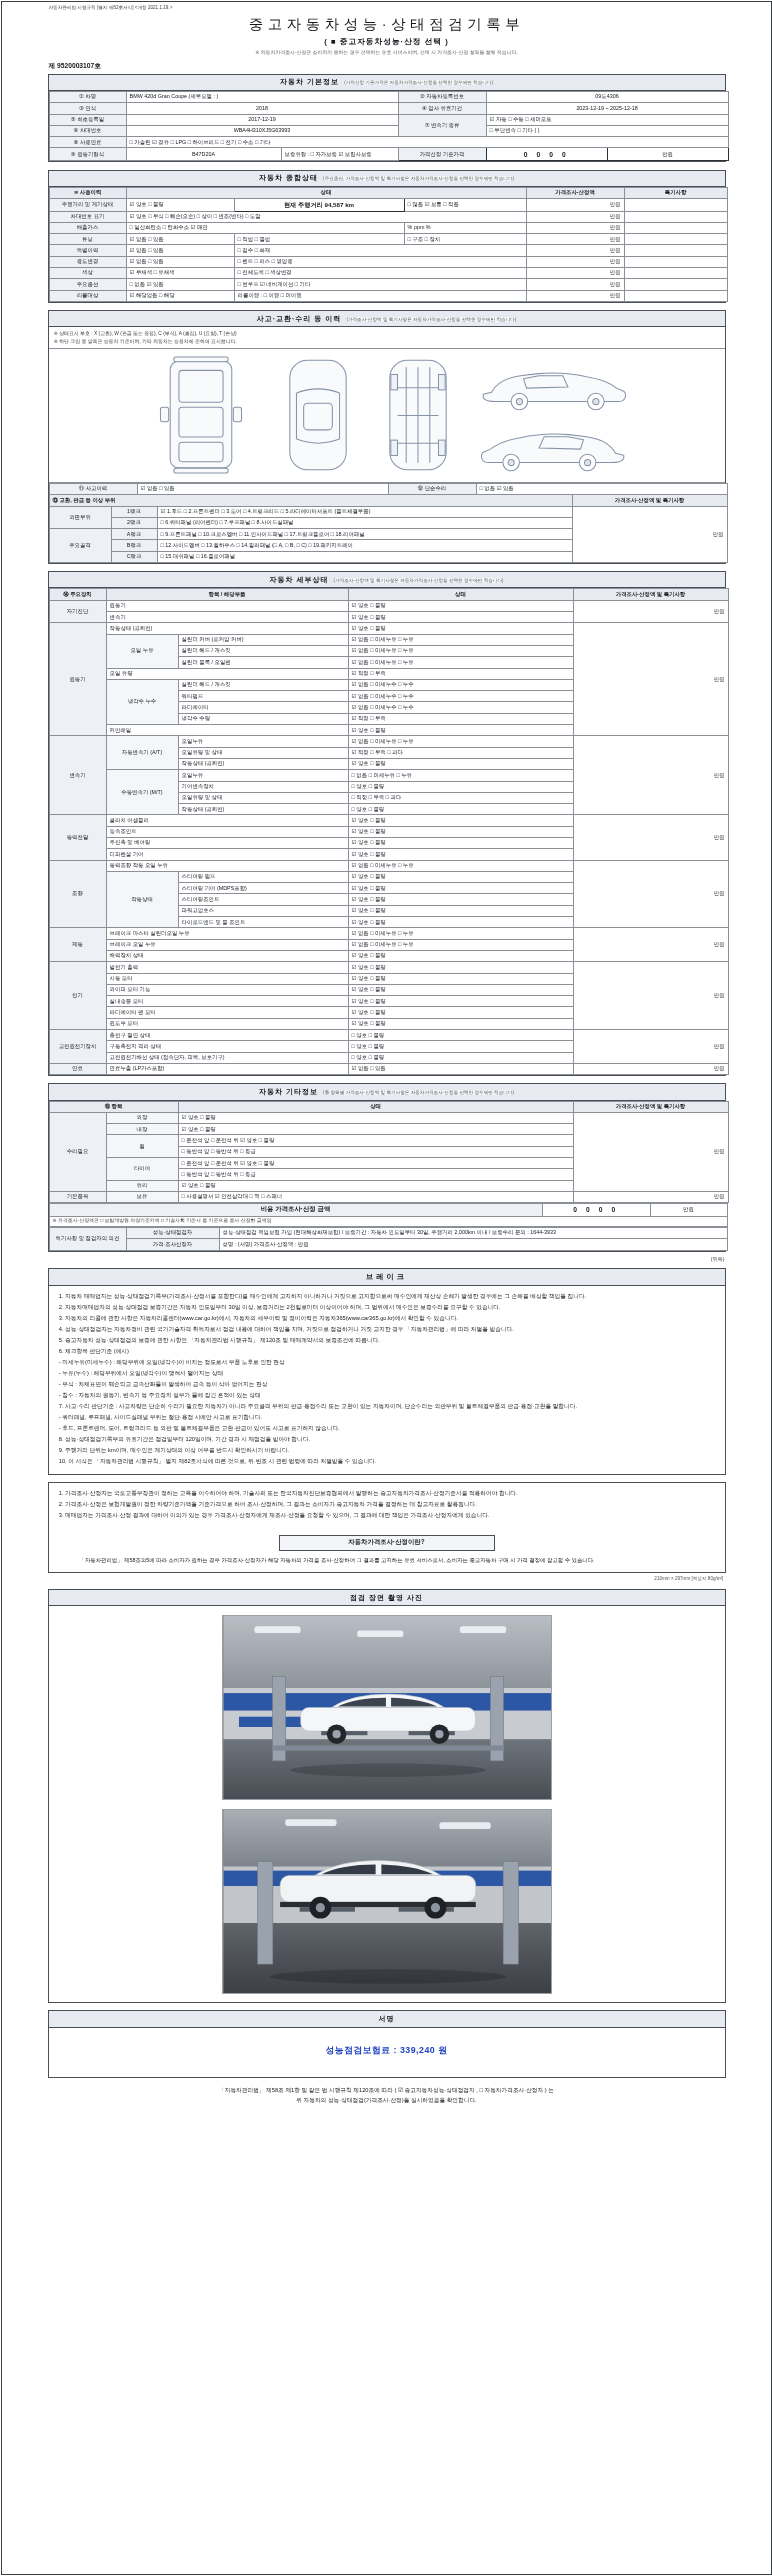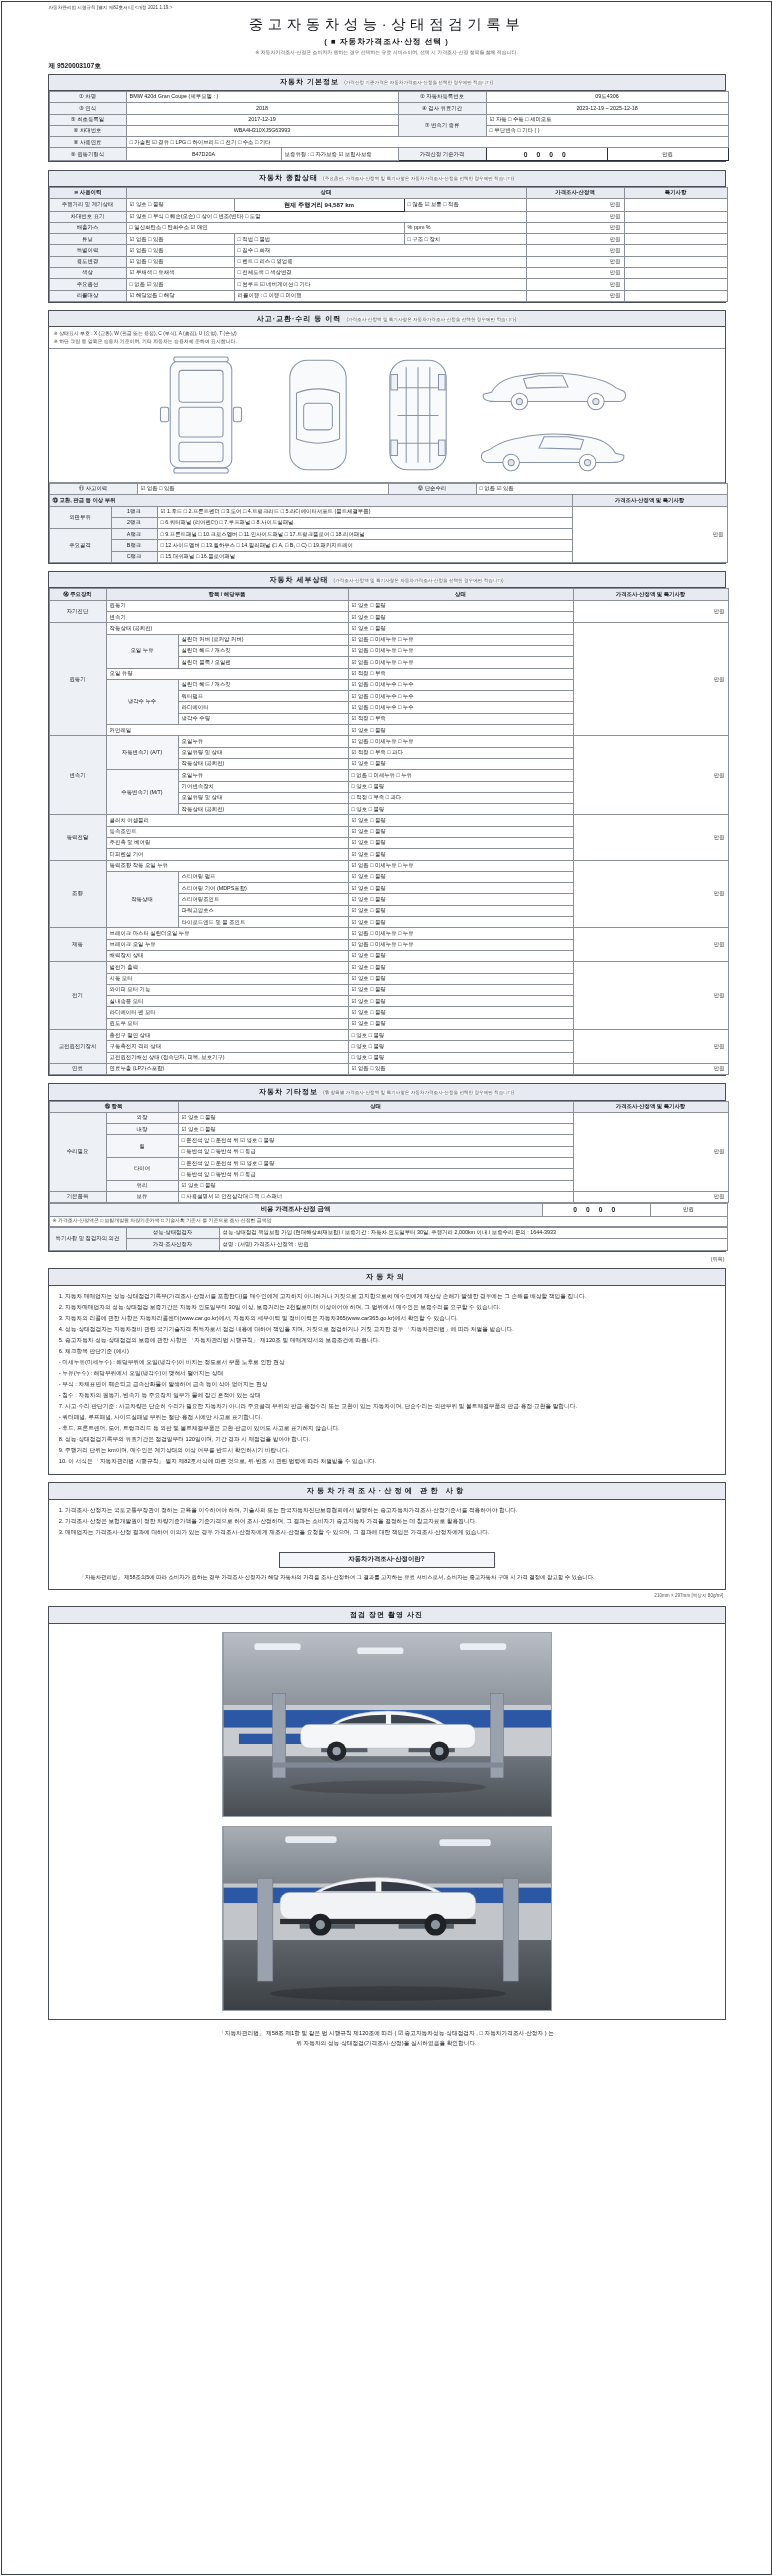--- a/index.html
+++ b/index.html
@@ -53,7 +53,7 @@
 
   <div class="topnote">자동차관리법 시행규칙 [별지 제82호서식] &lt;개정 2021.1.19.&gt;</div>
   <div class="title">중고자동차성능·상태점검기록부</div>
-  <div class="subtitle">( ■ 자동차가격조사·산정 선택 )</div>
+  <div class="subtitle">( ■ 중고자동차성능·산정 선택 )</div>
   <div class="hnote">※ 자동차가격조사·산정은 소비자가 원하는 경우 선택하는 유료 서비스이며, 선택 시 가격조사·산정 항목을 함께 적습니다.</div>
   <div class="docno">제 9520003107호</div>
 

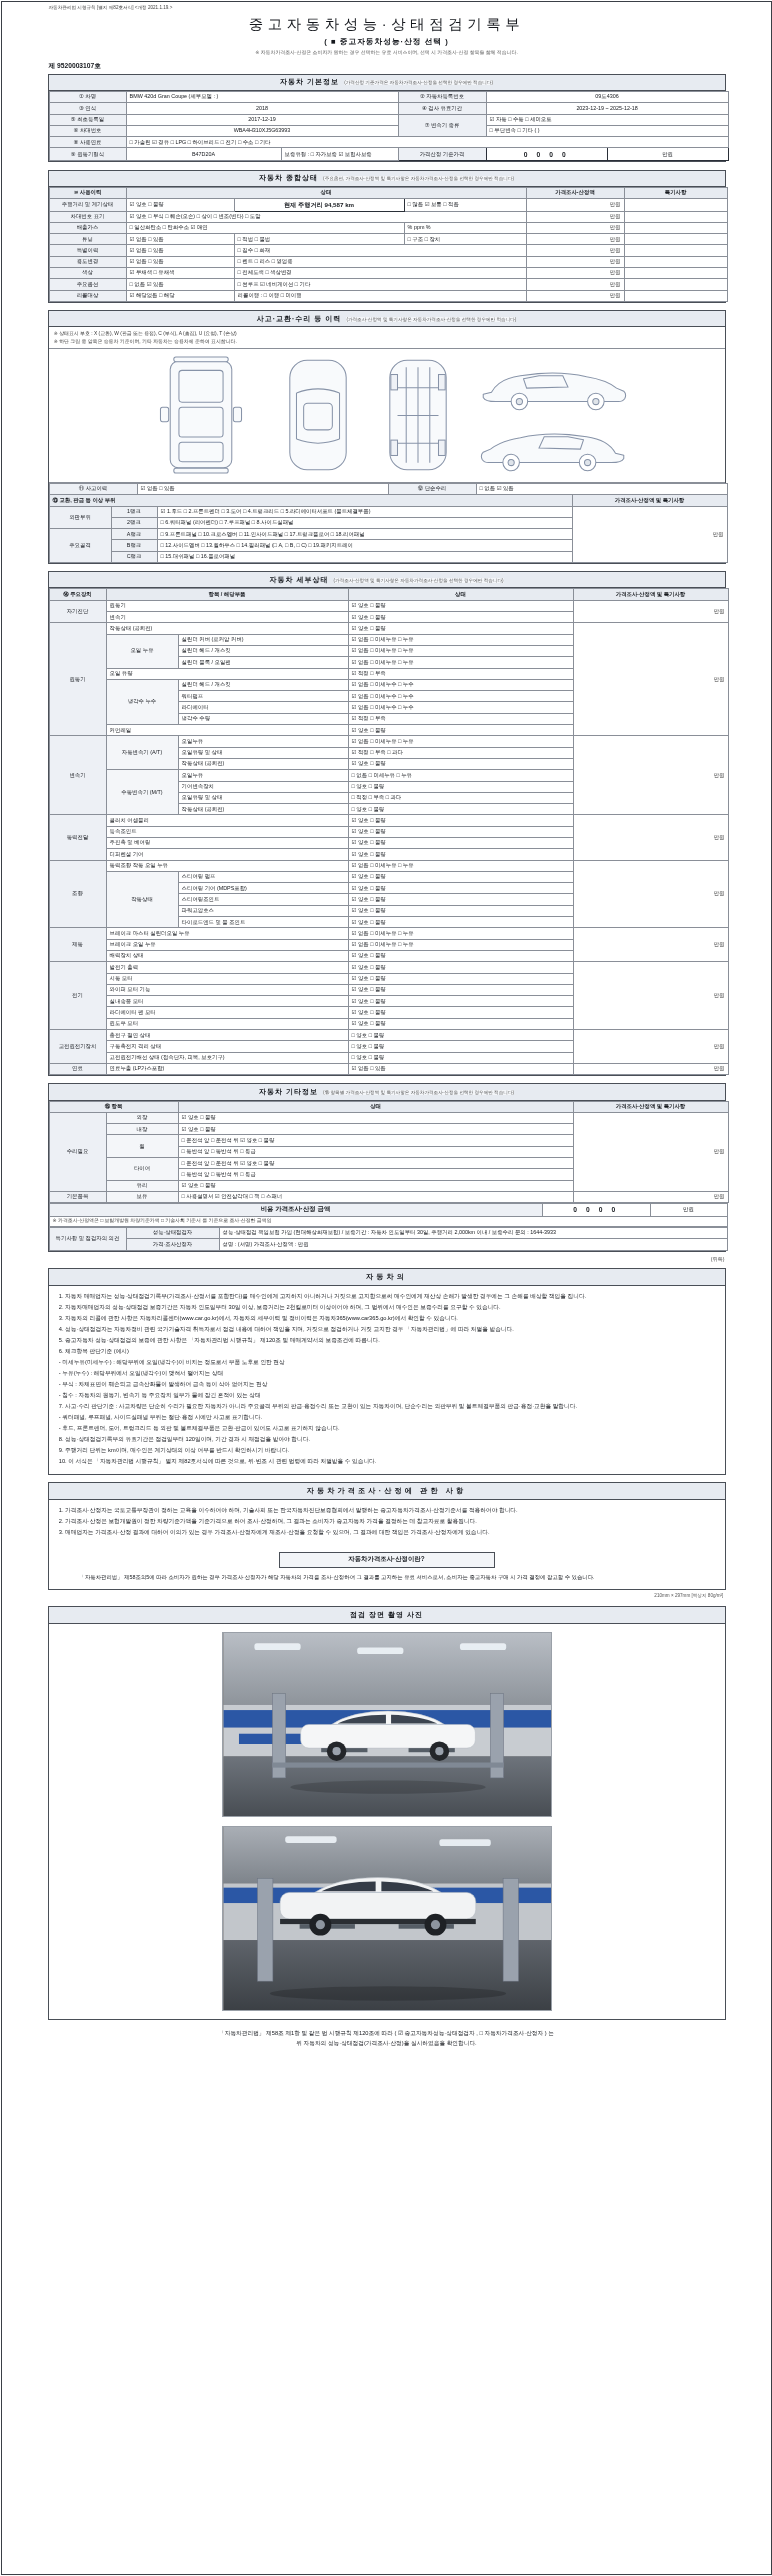--- a/index.html
+++ b/index.html
@@ -621,7 +621,7 @@
   <div class="backmark">(뒤쪽)</div>
 
   <div class="box">
-    <div class="notice-head">자동차의</div>
+    <div class="notice-head">브레이크</div>
     <div class="notice-body">
         <div class="nline">1. 자동차 매매업자는 성능·상태점검기록부(가격조사·산정서를 포함한다)를 매수인에게 고지하지 아니하거나 거짓으로 고지함으로써 매수인에게 재산상 손해가 발생한 경우에는 그 손해를 배상할 책임을 집니다.</div>
         <div class="nline">2. 자동차매매업자의 성능·상태점검 보증기간은 자동차 인도일부터 30일 이상, 보증거리는 2천킬로미터 이상이어야 하며, 그 범위에서 매수인은 보증수리를 요구할 수 있습니다.</div>

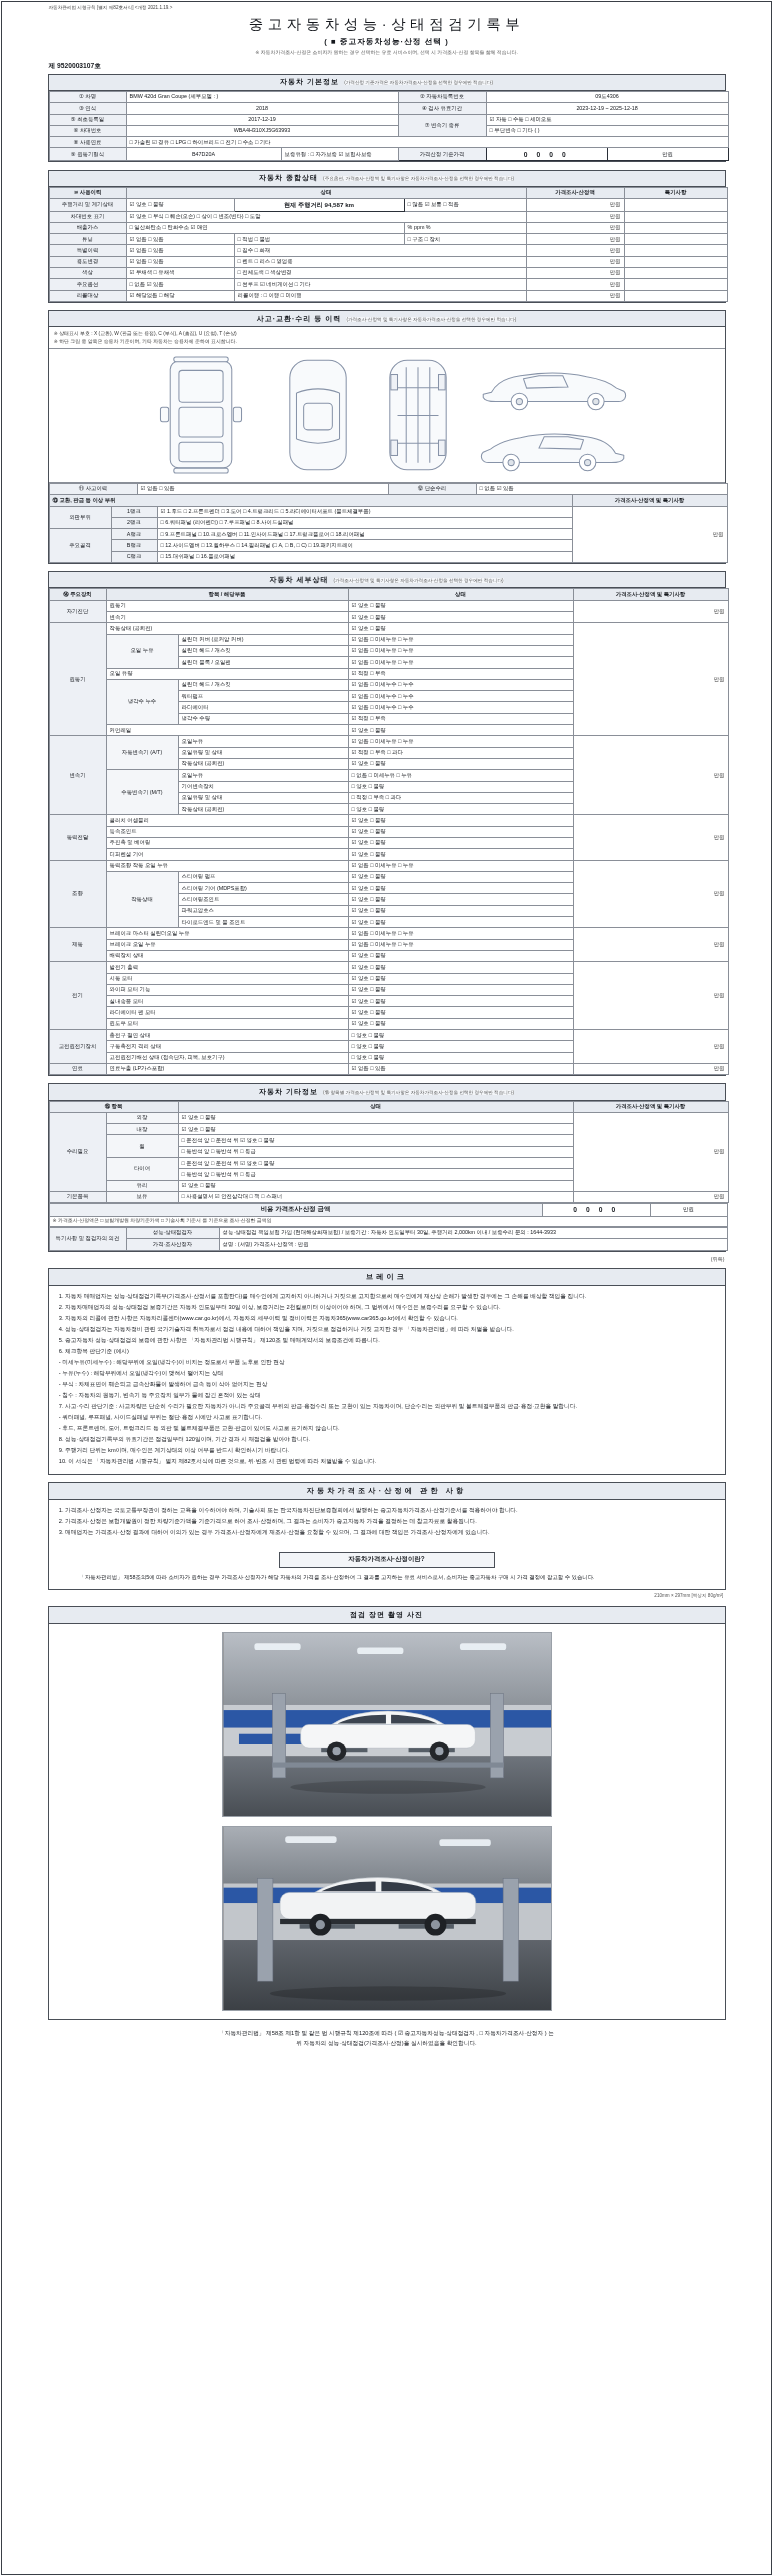--- a/index.html
+++ b/index.html
@@ -643,7 +643,6 @@
   </div>
 
   <div class="box">
-    <div class="notice-head">자동차가격조사·산정에 관한 사항</div>
     <div class="notice-body">
         <div class="nline">1. 가격조사·산정자는 국토교통부장관이 정하는 교육을 이수하여야 하며, 기술사회 또는 한국자동차진단보증협회에서 발행하는 중고자동차가격조사·산정기준서를 적용하여야 합니다.</div>
         <div class="nline">2. 가격조사·산정은 보험개발원이 정한 차량기준가액을 기준가격으로 하여 조사·산정하며, 그 결과는 소비자가 중고자동차 가격을 결정하는 데 참고자료로 활용됩니다.</div>

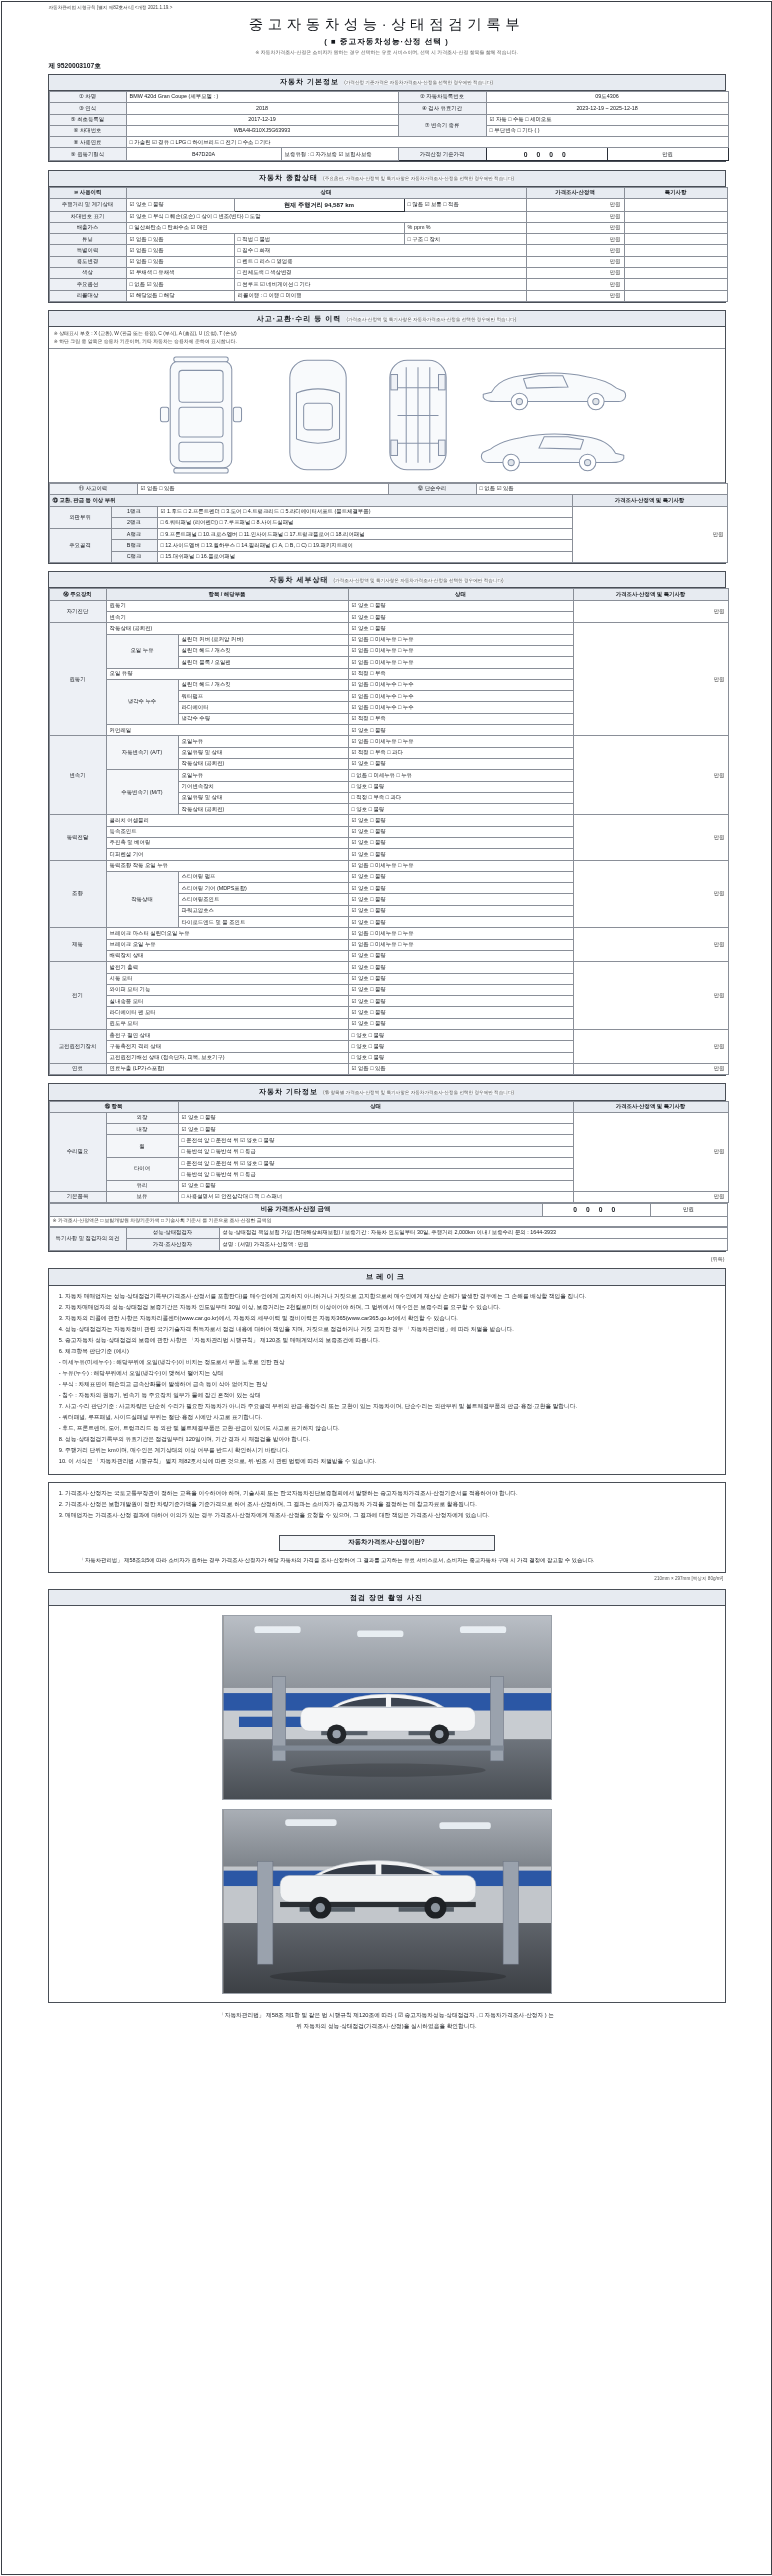--- a/index.html
+++ b/index.html
@@ -734,6 +734,12 @@
     </div>
   </div>
 
+  <div class="box">
+    <div class="sechead">서명</div>
+    <div class="sig-body">
+      <div class="insurance">성능점검보험료 : 339,240 원</div>
+    </div>
+  </div>
 
   <div class="footer-lines">
     <div>「자동차관리법」 제58조 제1항 및 같은 법 시행규칙 제120조에 따라 ( ☑ 중고자동차성능·상태점검자 , □ 자동차가격조사·산정자 ) 는</div>

